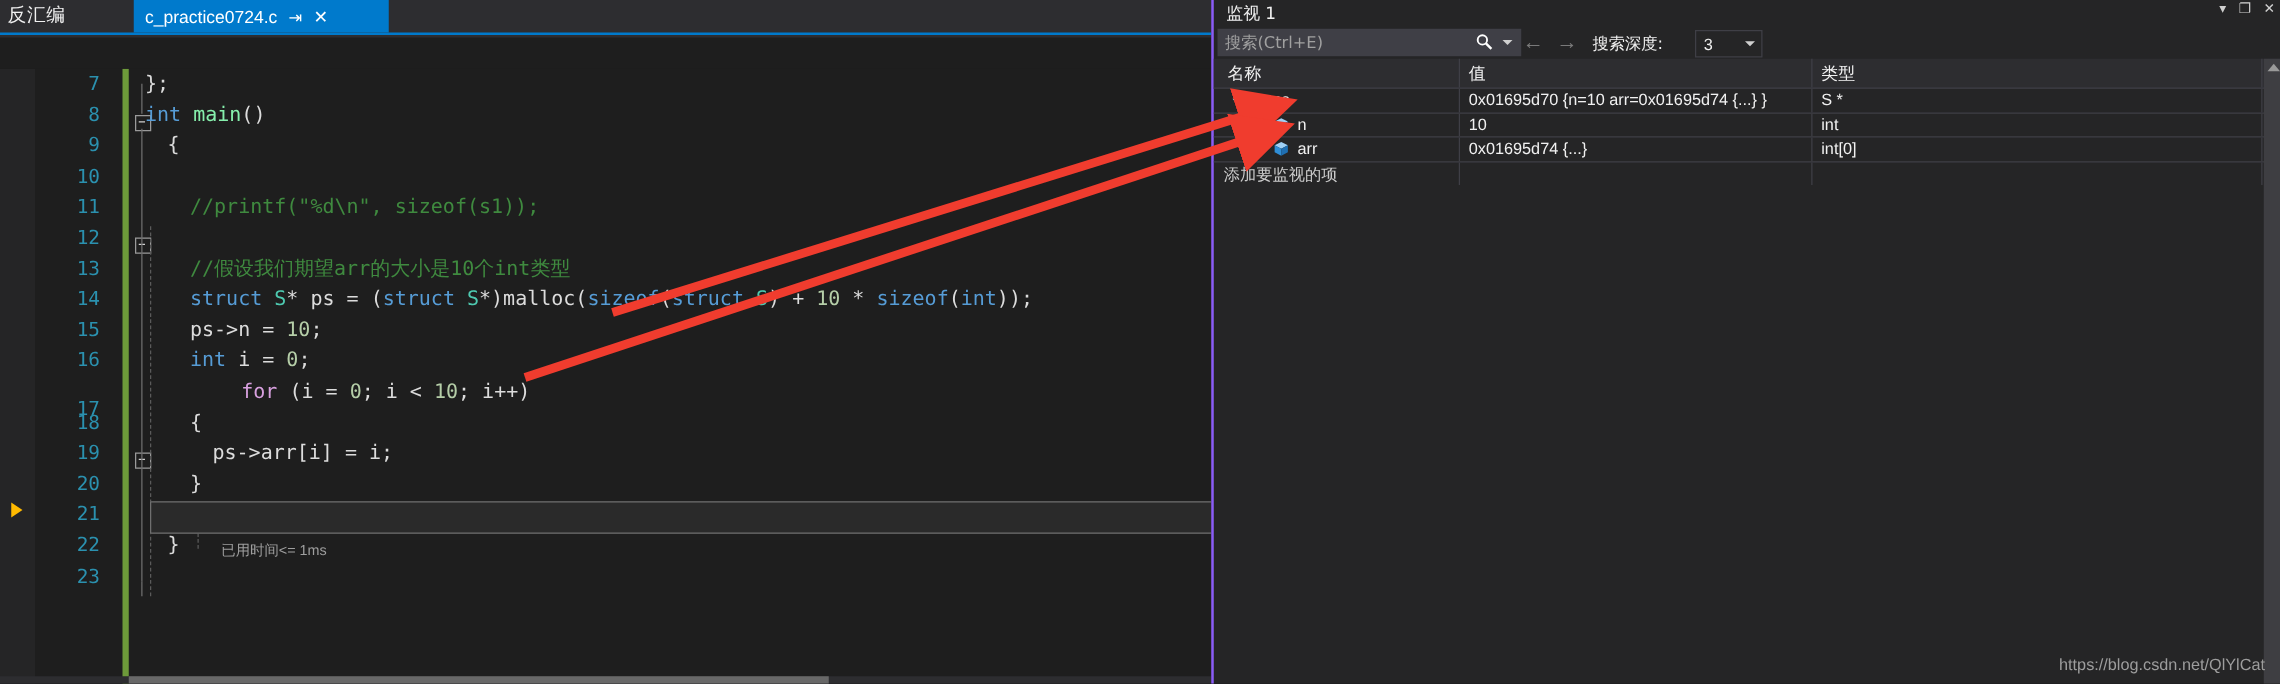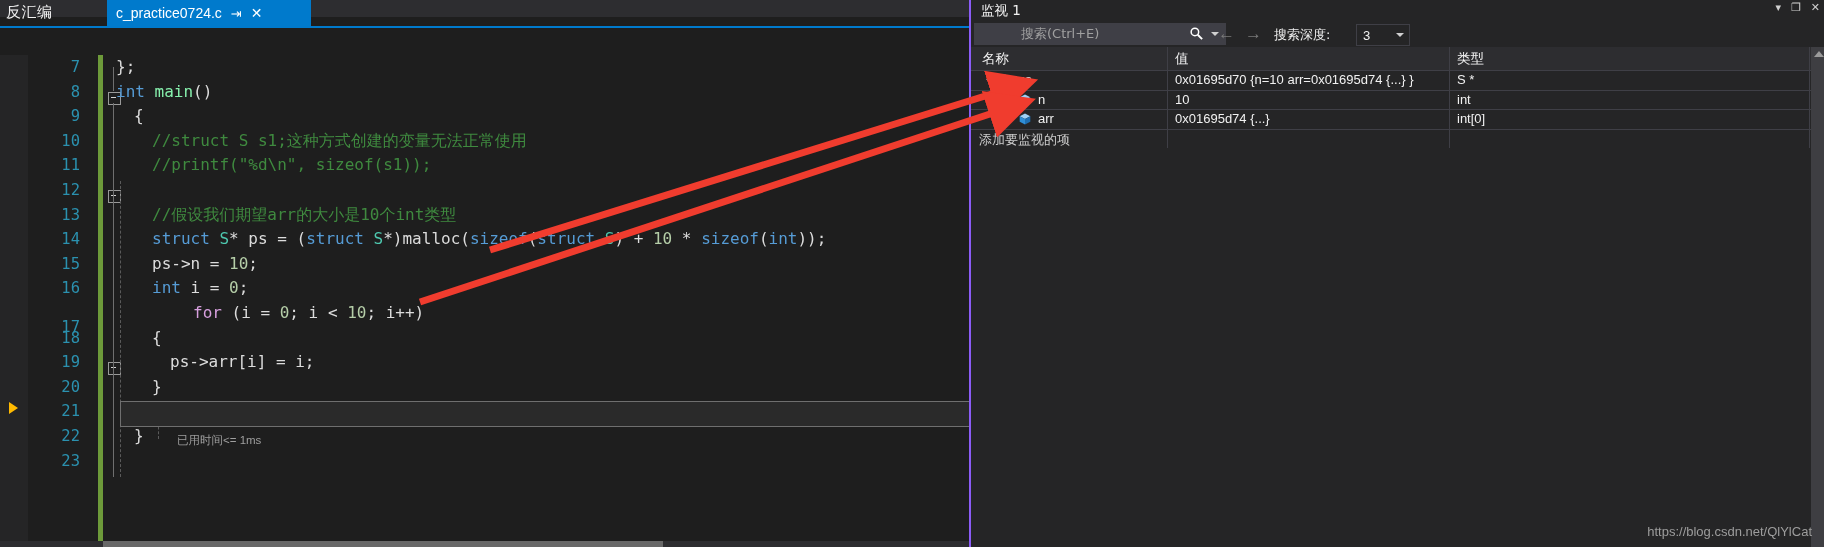--- a/index.html
+++ b/index.html
@@ -17,7 +17,7 @@
   }
   
   #tab-strip{
-    position:absolute;left:0;top:0;width:969px;height:17px;
+    position:absolute;left:0;top:0;width:969px;height:30px;
     background:#2d2d30;
   }
   #disasm-tab{

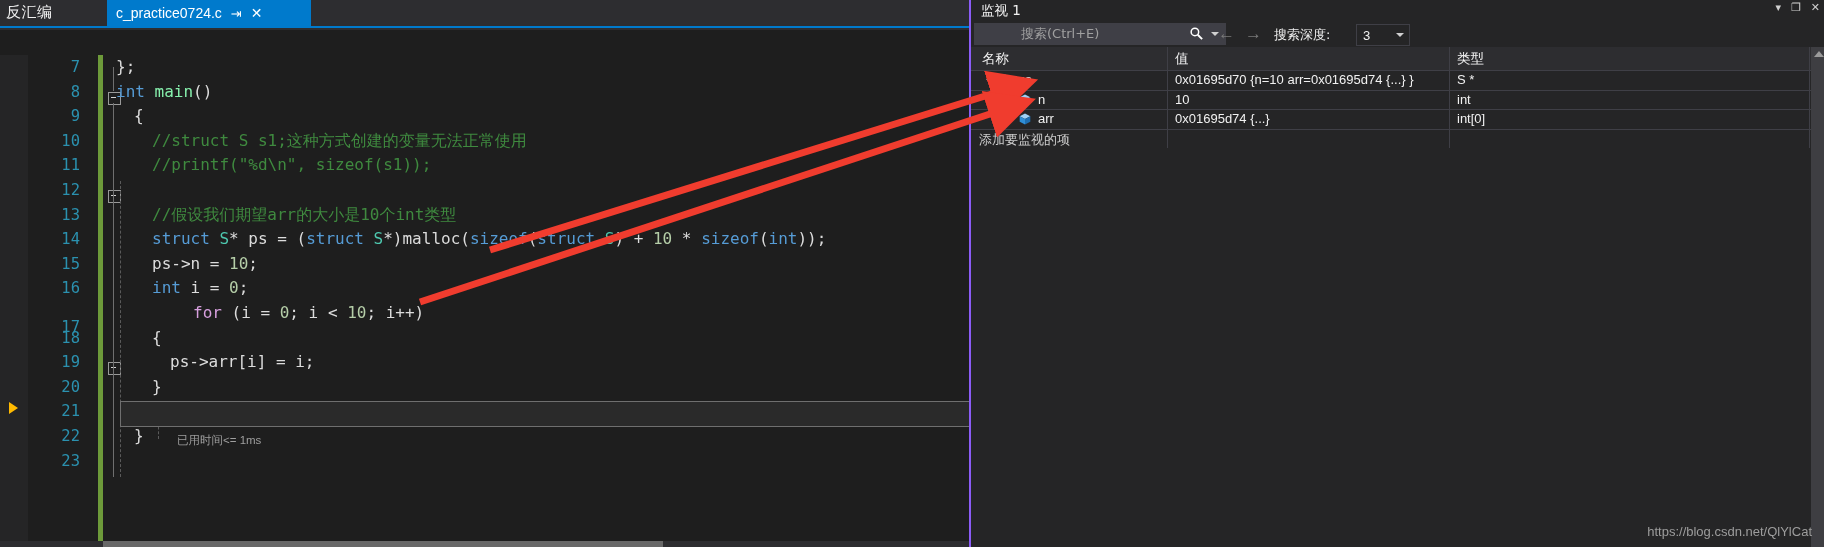--- a/index.html
+++ b/index.html
@@ -173,8 +173,8 @@
     display:flex;align-items:center;
   }
   #search-box{
-    position:absolute;left:3px;top:2px;width:211px;height:22px;
-    background:#3f3f46;display:flex;align-items:center;padding-left:41px;
+    position:absolute;left:3px;top:2px;width:243px;height:22px;
+    background:#3f3f46;display:flex;align-items:center;
   }
   #search-box .ph{
     margin-left:6px;font-size:13px;color:#a0a0a0;

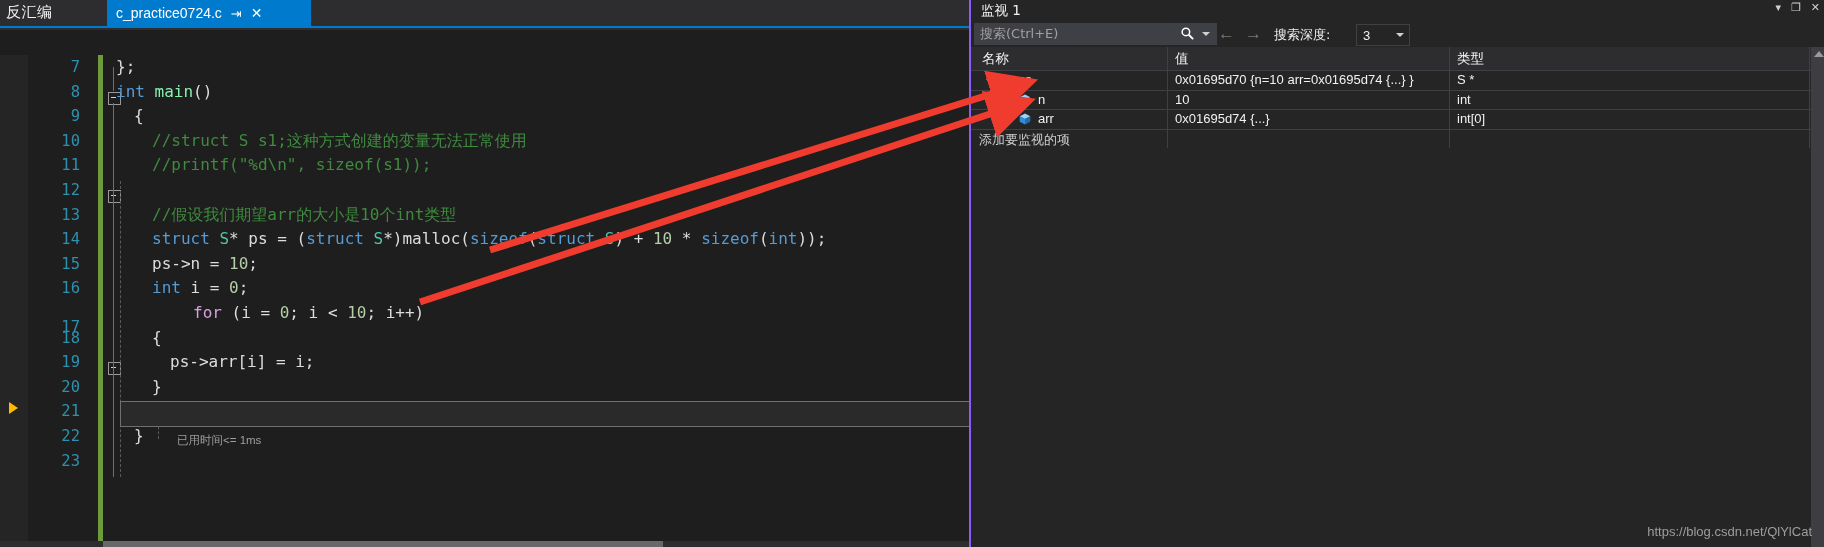--- a/index.html
+++ b/index.html
@@ -328,7 +328,6 @@
     <div class="codeline" style="top: 2px; left: 12px;"><span class="pln">};</span></div>
         <div class="codeline" style="top: 26.6px; left: 12px;"><span class="kw">int</span><span class="pln"> </span><span class="fn">main</span><span class="pln">()</span></div>
         <div class="codeline" style="top: 51.2px; left: 30px;"><span class="pln">{</span></div>
-        <div class="codeline" style="top: 75.8px; left: 48px;"><span class="cmt">//struct S s1;这种方式创建的变量无法正常使用</span></div>
         <div class="codeline" style="top: 100.4px; left: 48px;"><span class="cmt">//printf("%d\n", sizeof(s1));</span></div>
         <div class="codeline" style="top: 125px; left: 48px;"></div>
         <div class="codeline" style="top: 149.6px; left: 48px;"><span class="cmt">//假设我们期望arr的大小是10个int类型</span></div>

